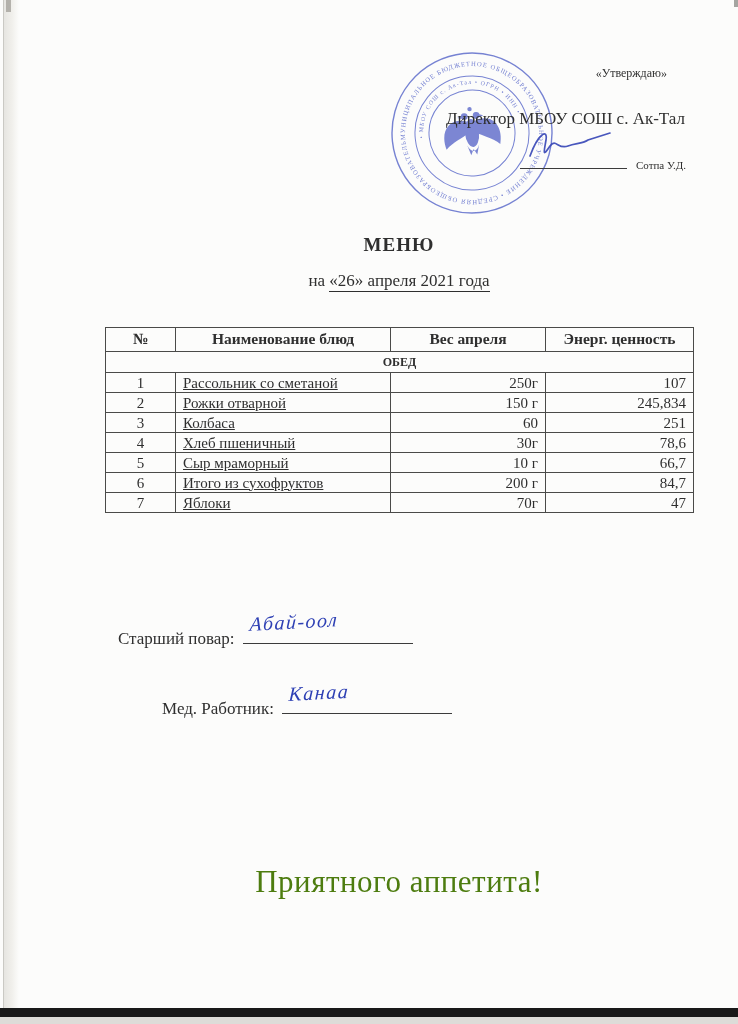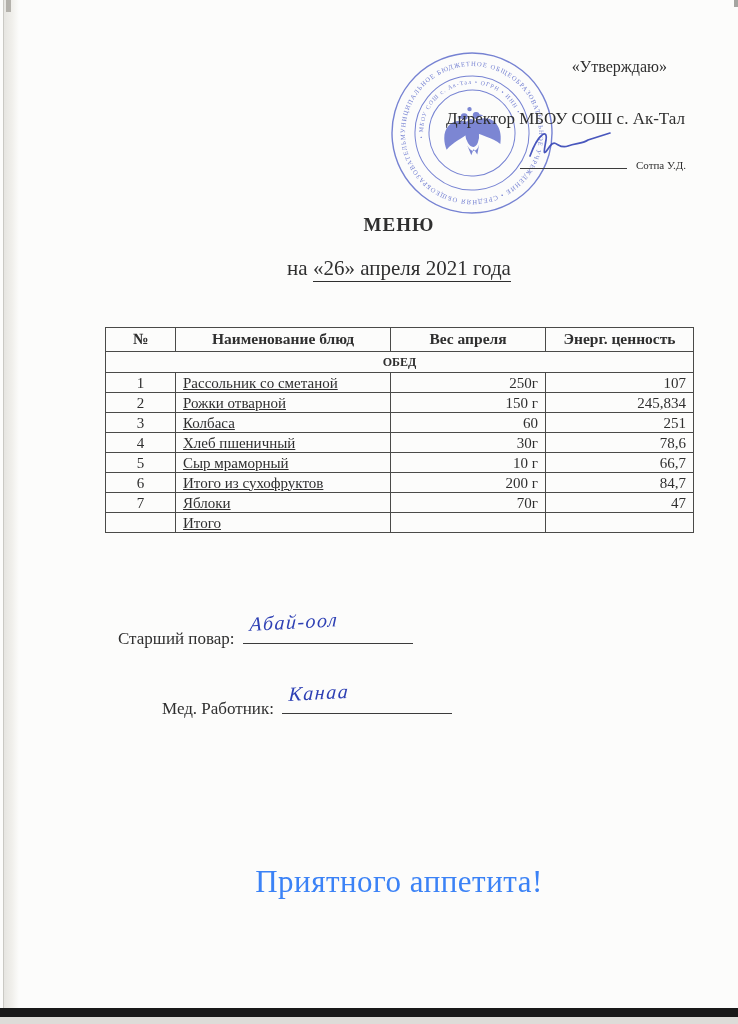--- a/index.html
+++ b/index.html
@@ -18,7 +18,7 @@
   .corner-speck { position:absolute; right:0; top:0; width:4px; height:7px; background:#6b6b66; opacity:.6; }
 
   
-  .approve { position:absolute; top:58px; right:71px; font-size:16px; }
+  .approve { position:absolute; top:66px; right:71px; font-size:12px; }
   .director { position:absolute; top:109px; right:53px; font-size:17px; }
   .sig-row { position:absolute; top:144px; right:52px; font-size:11px; white-space:nowrap; }
   .sig-line { display:inline-block; position:relative; width:107px; height:24px;

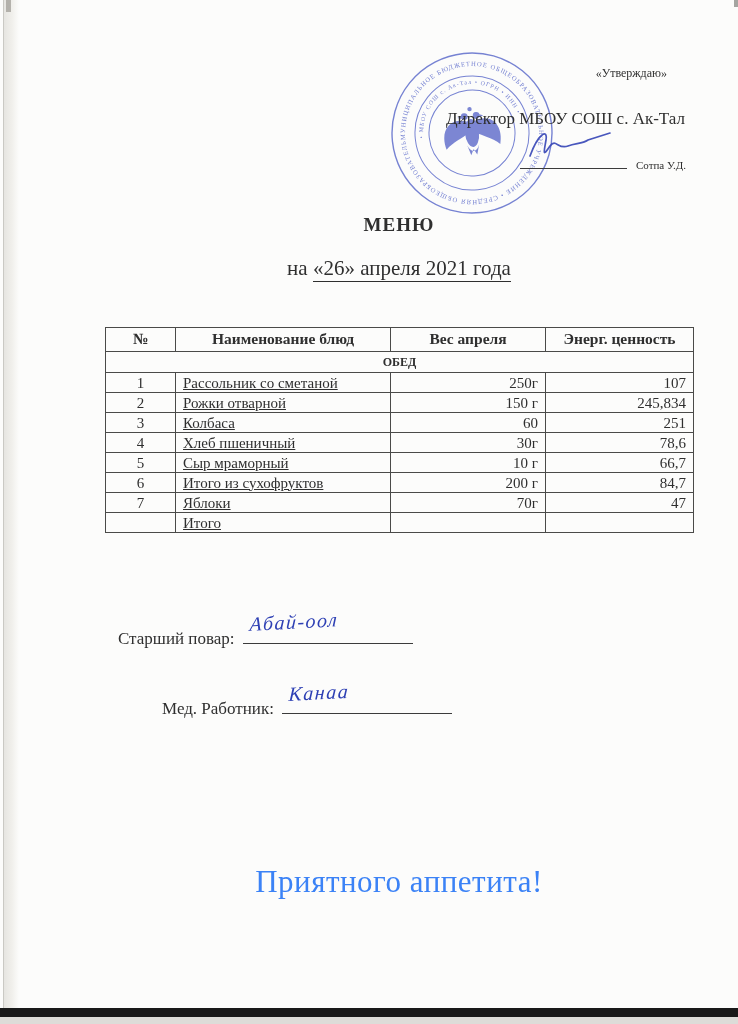--- a/index.html
+++ b/index.html
@@ -32,7 +32,7 @@
   .stamp svg text { fill:#4354c3; }
 
   .centered-block { position:absolute; left:60px; width:678px; text-align:center; }
-  .menu-title { top:214px; font-weight:bold; font-size:19px; letter-spacing:1px; }
+  .menu-title { top:234px; font-weight:bold; font-size:19px; letter-spacing:1px; }
   .menu-date { top:256px; font-size:21px; }
   .u { border-bottom:1.2px solid #2f2f2f; padding-bottom:1px; }
 

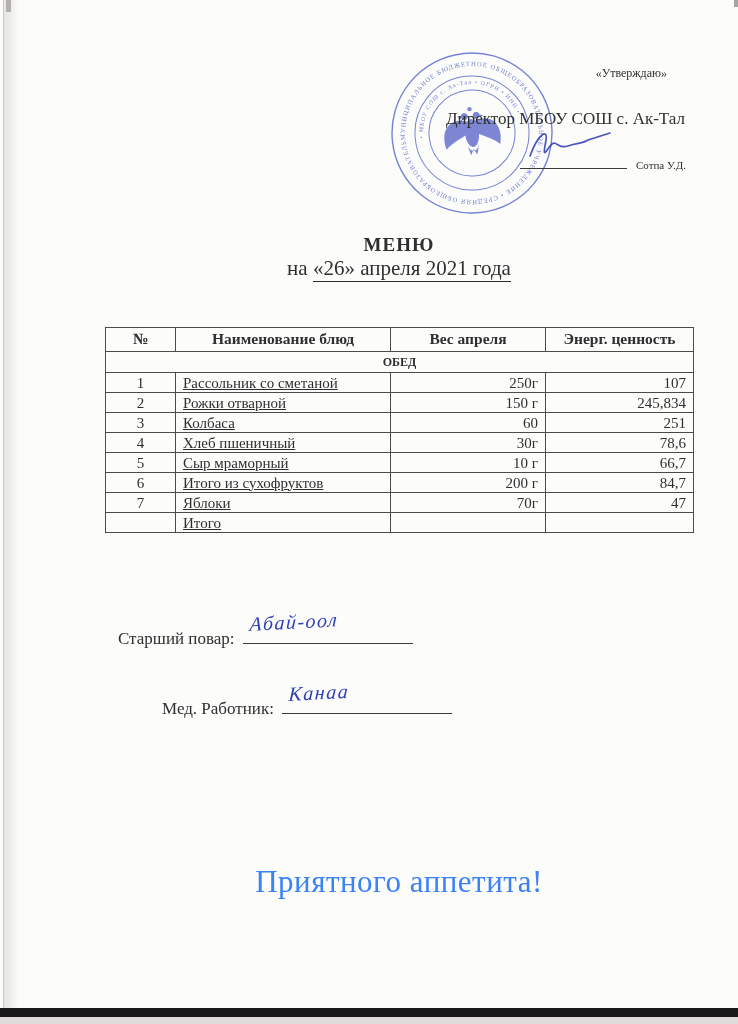--- a/index.html
+++ b/index.html
@@ -33,7 +33,7 @@
 
   .centered-block { position:absolute; left:60px; width:678px; text-align:center; }
   .menu-title { top:234px; font-weight:bold; font-size:19px; letter-spacing:1px; }
-  .menu-date { top:256px; font-size:21px; }
+  .menu-date { top:271px; font-size:17px; }
   .u { border-bottom:1.2px solid #2f2f2f; padding-bottom:1px; }
 
   

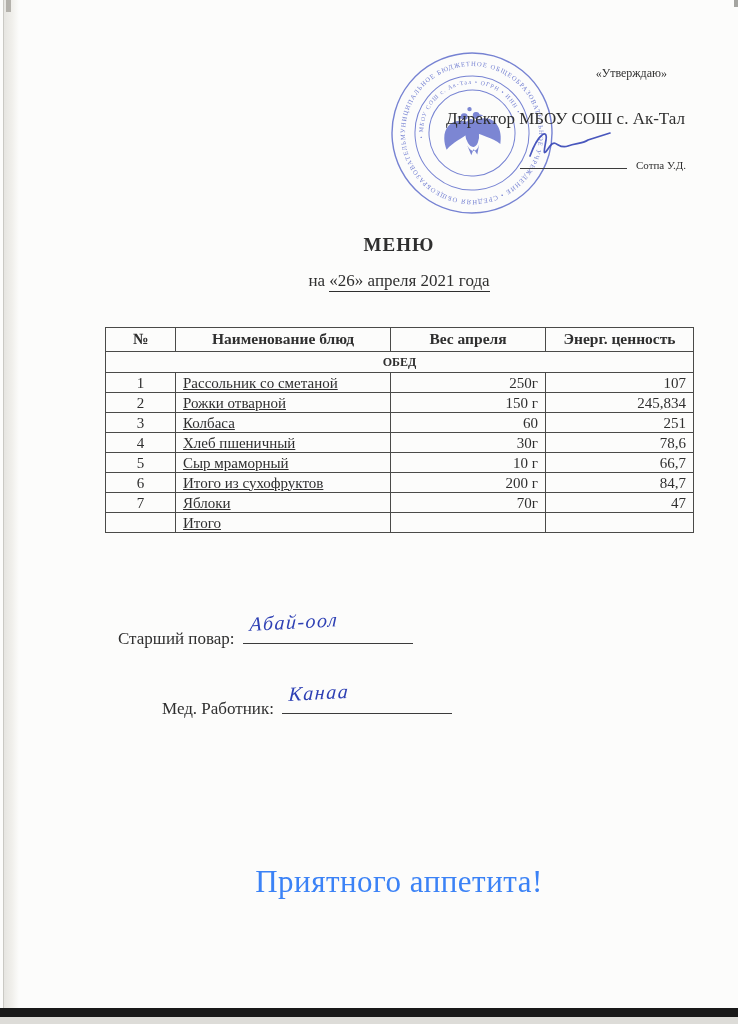--- a/index.html
+++ b/index.html
@@ -176,12 +176,6 @@
         <td class="c-portion">70г</td>
         <td class="c-energy">47</td>
       </tr>
-      <tr>
-        <td class="c-num"></td>
-        <td class="c-dish">Итого</td>
-        <td class="c-portion"></td>
-        <td class="c-energy"></td>
-      </tr>
     </tbody>
   </table>
 

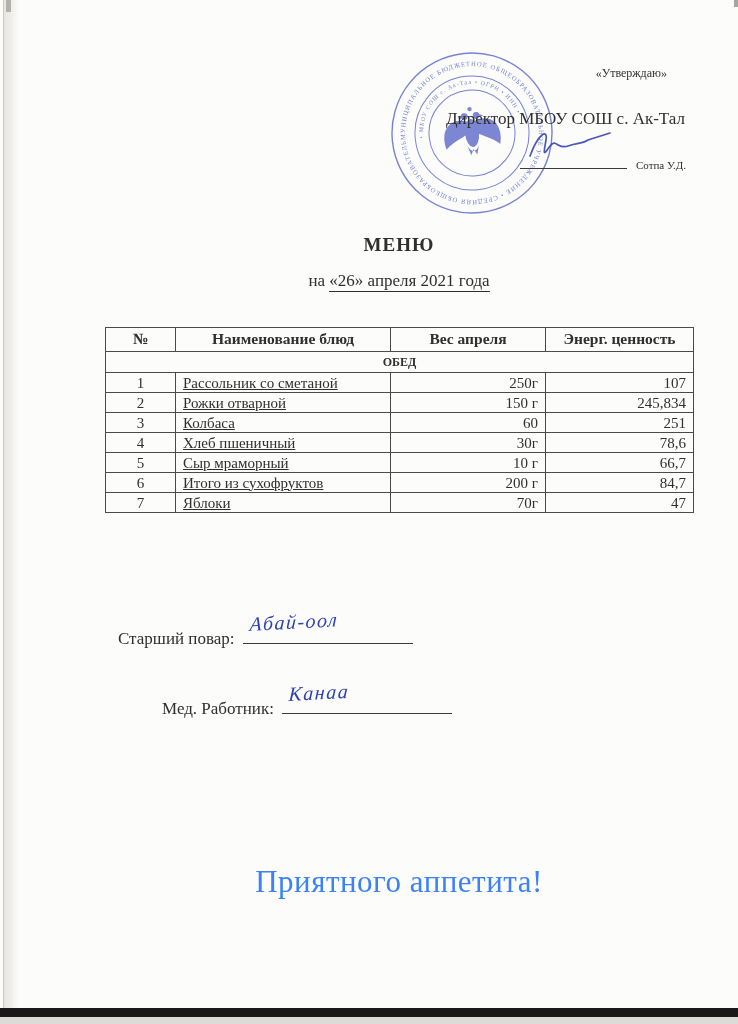--- a/index.html
+++ b/index.html
@@ -56,7 +56,7 @@
     font-style:italic; font-size:20px; letter-spacing:1.5px;
     transform:rotate(-3deg) skewX(-6deg); transform-origin:left bottom; white-space:nowrap; }
 
-  .bon-appetit { top:864px; font-size:31px; color:#3b82f6; letter-spacing:.5px; }
+  .bon-appetit { top:864px; font-size:31px; color:#4d7c0f; letter-spacing:.5px; }
 </style>
 </head>
 <body>

